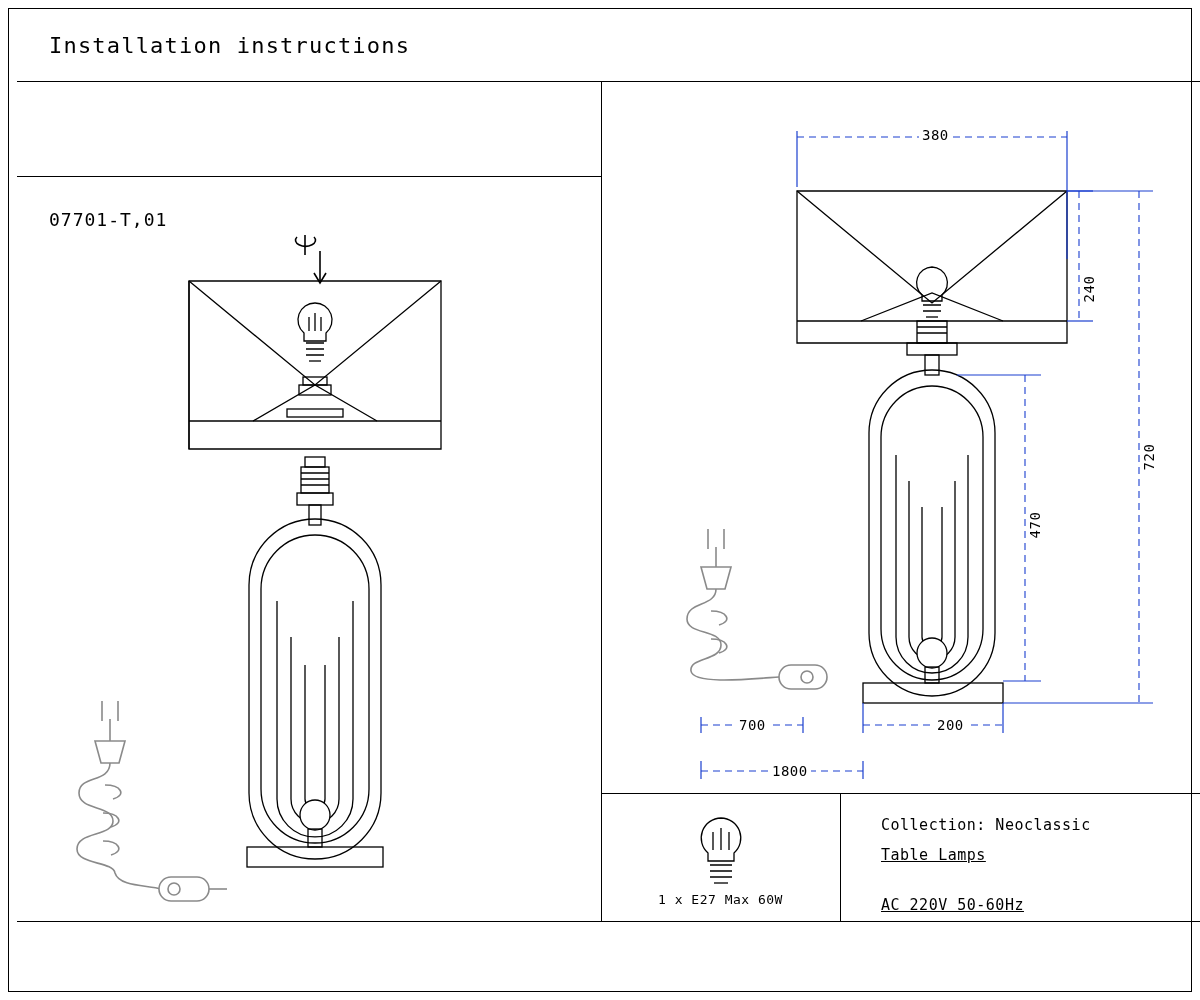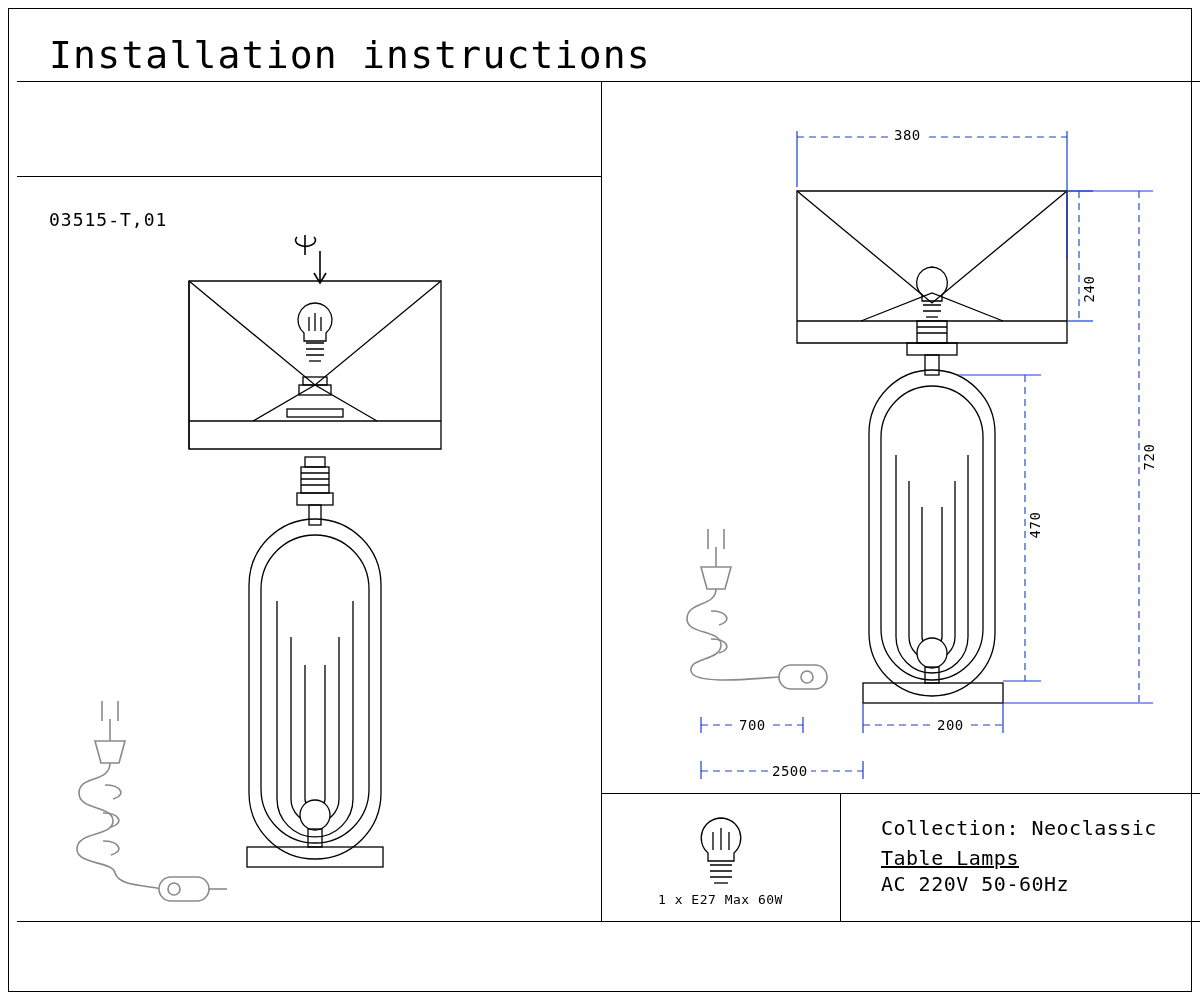--- a/index.html
+++ b/index.html
@@ -24,7 +24,7 @@
   }
   .title-text{
     position:absolute;left:40px;top:24px;
-    font-size:38px;letter-spacing:1.2px;white-space:nowrap;
+    font-size:22px;letter-spacing:1.2px;white-space:nowrap;
   }
   .model-text{
     position:absolute;left:40px;top:200px;font-size:18px;letter-spacing:1px;

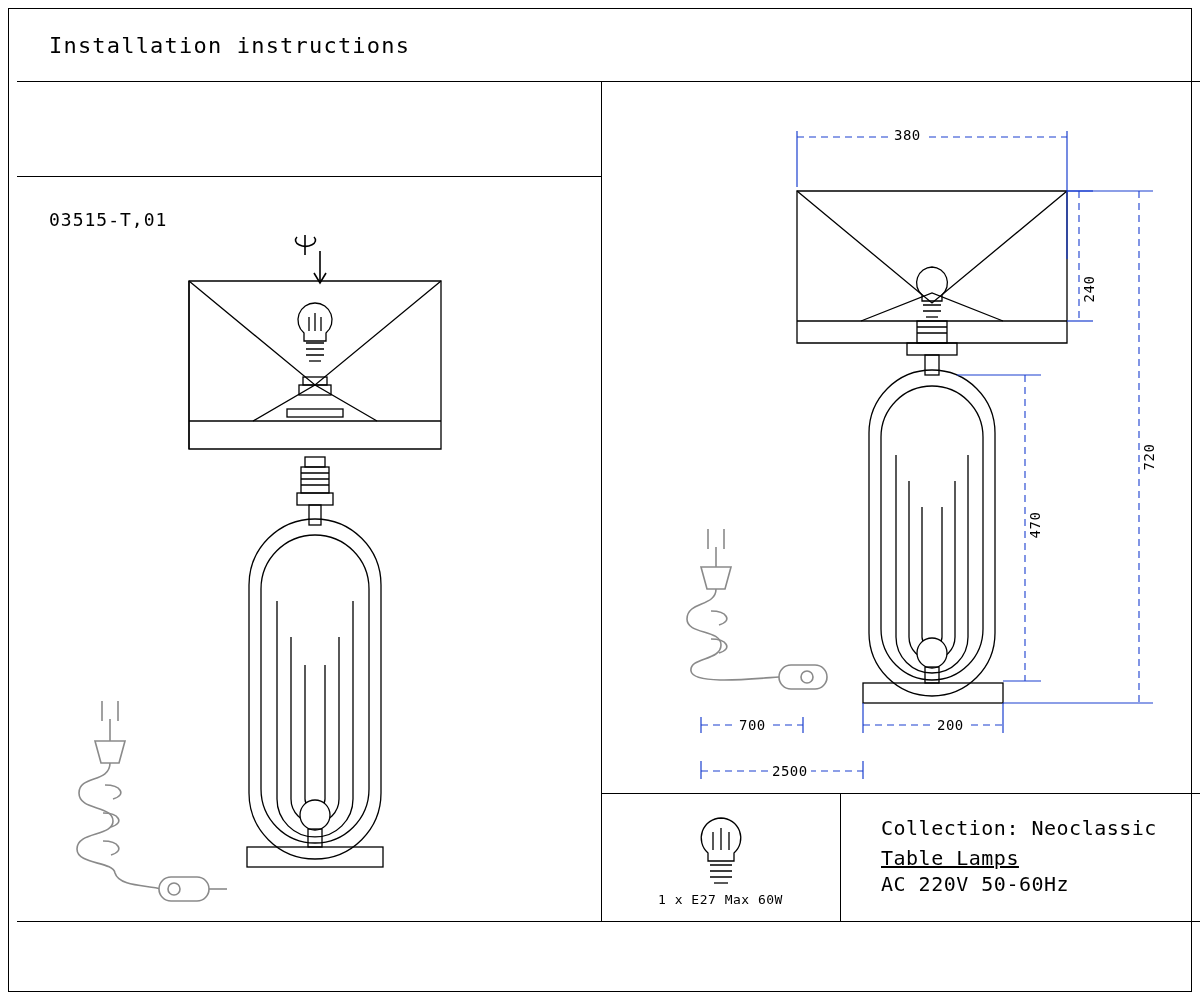--- a/index.html
+++ b/index.html
@@ -251,7 +251,7 @@
       </g>
   </svg>
 
-  <div class="dim-label" style="left:882px;top:118px;">380</div>
+  <div class="dim-label" style="left:910px;top:118px;">380</div>
   <div class="dim-label vert" style="left:1064px;top:272px;">240</div>
   <div class="dim-label vert" style="left:1124px;top:440px;">720</div>
   <div class="dim-label vert" style="left:1010px;top:508px;">470</div>

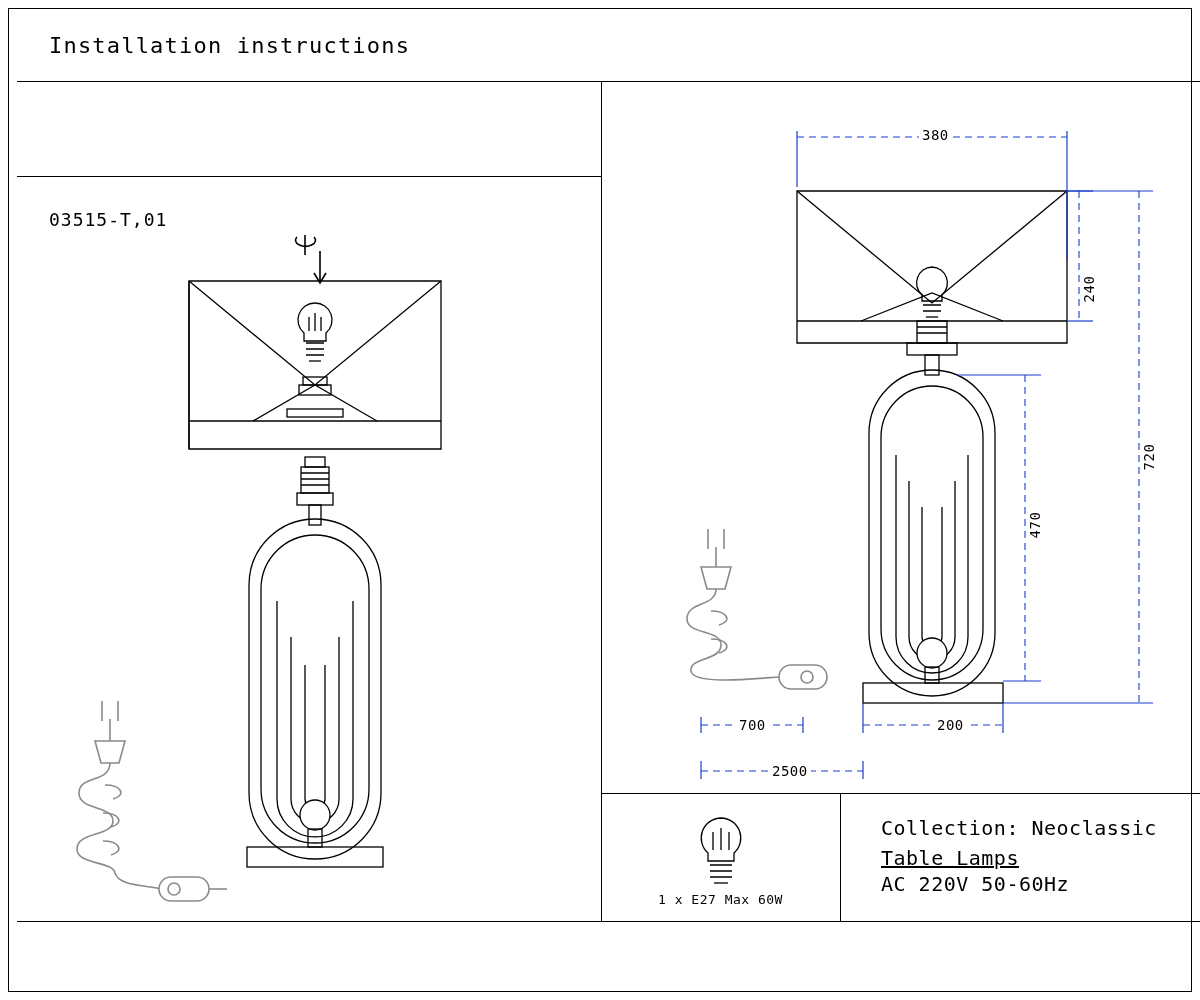--- a/index.html
+++ b/index.html
@@ -73,7 +73,7 @@
 
   <div class="title-box"></div>
   <div class="title-text">Installation instructions</div>
-  <div class="model-text">03515-T,01</div>
+  <div class="model-text">07701-T,01</div>
 
   <svg width="600" height="900" style="left:0;top:60px;">
 

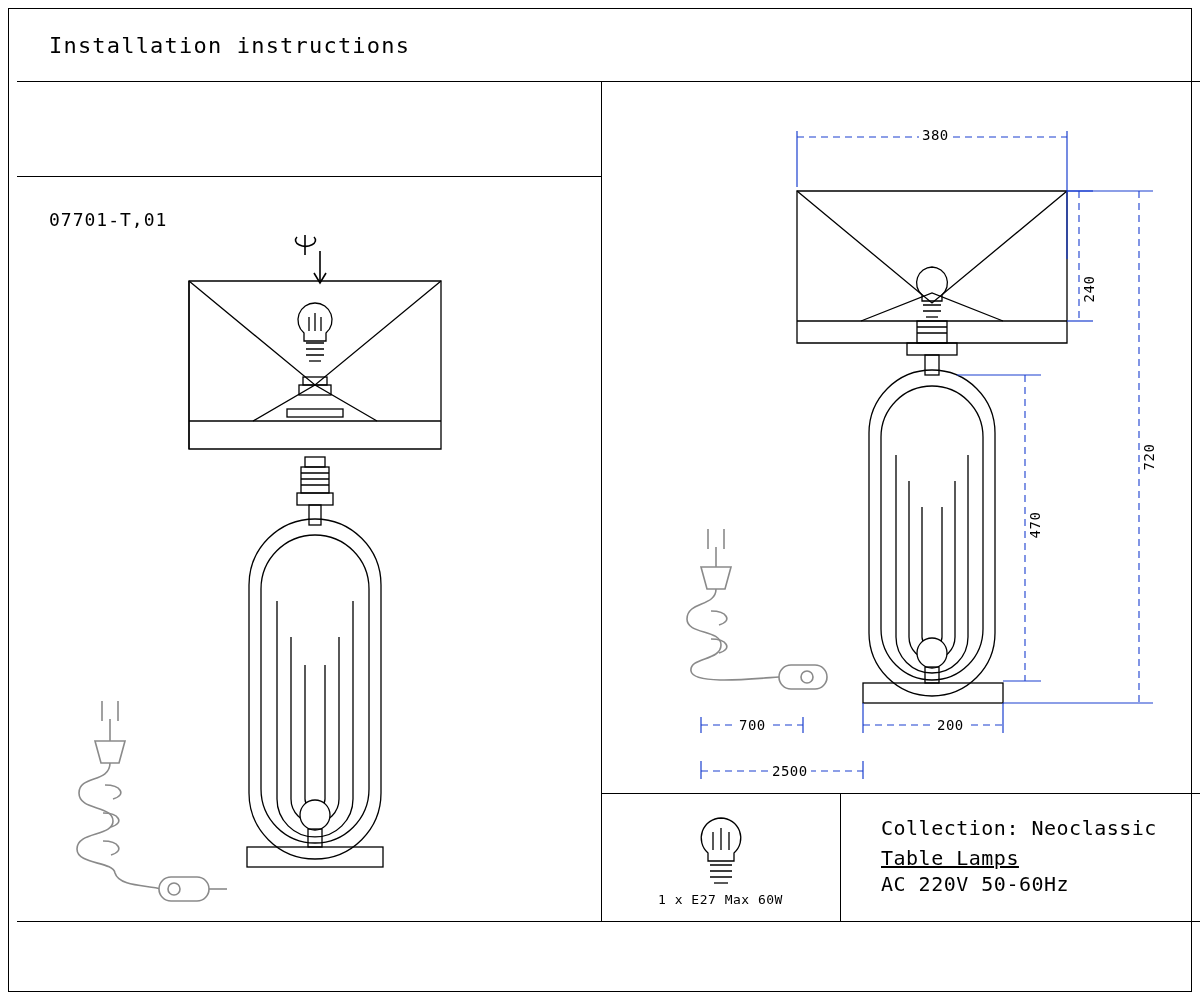--- a/index.html
+++ b/index.html
@@ -257,7 +257,7 @@
   <div class="dim-label vert" style="left:1010px;top:508px;">470</div>
   <div class="dim-label" style="left:918px;top:708px;margin-left:7px;">200</div>
   <div class="dim-label" style="left:727px;top:708px;">700</div>
-  <div class="dim-label" style="left:760px;top:754px;">2500</div>
+  <div class="dim-label" style="left:760px;top:754px;">1800</div>
 
   <div class="bulb-box">
     <svg width="240" height="90" style="left:0;top:8px;">

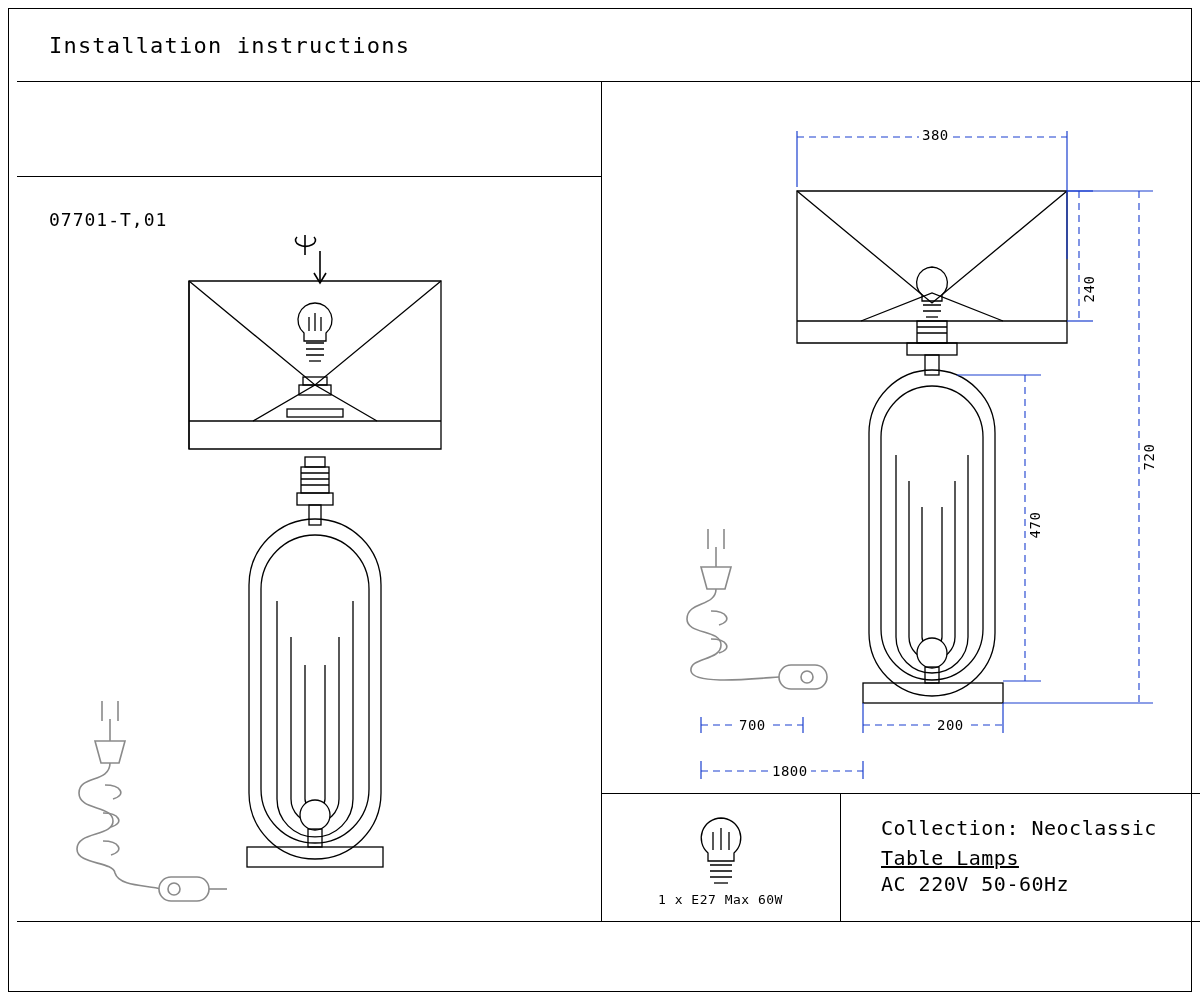--- a/index.html
+++ b/index.html
@@ -43,7 +43,7 @@
     position:absolute;left:832px;top:784px;width:360px;height:128px;box-sizing:border-box;
     border-top:1.6px solid #000;
   }
-  .spec-line{position:absolute;left:40px;font-size:20px;letter-spacing:.5px;white-space:nowrap;}
+  .spec-line{position:absolute;left:40px;font-size:15px;letter-spacing:.5px;white-space:nowrap;}
   .spec-line.l1{top:22px;}
   .spec-line.l2{top:52px;text-decoration:underline;}
   .spec-line.l3{top:78px;}

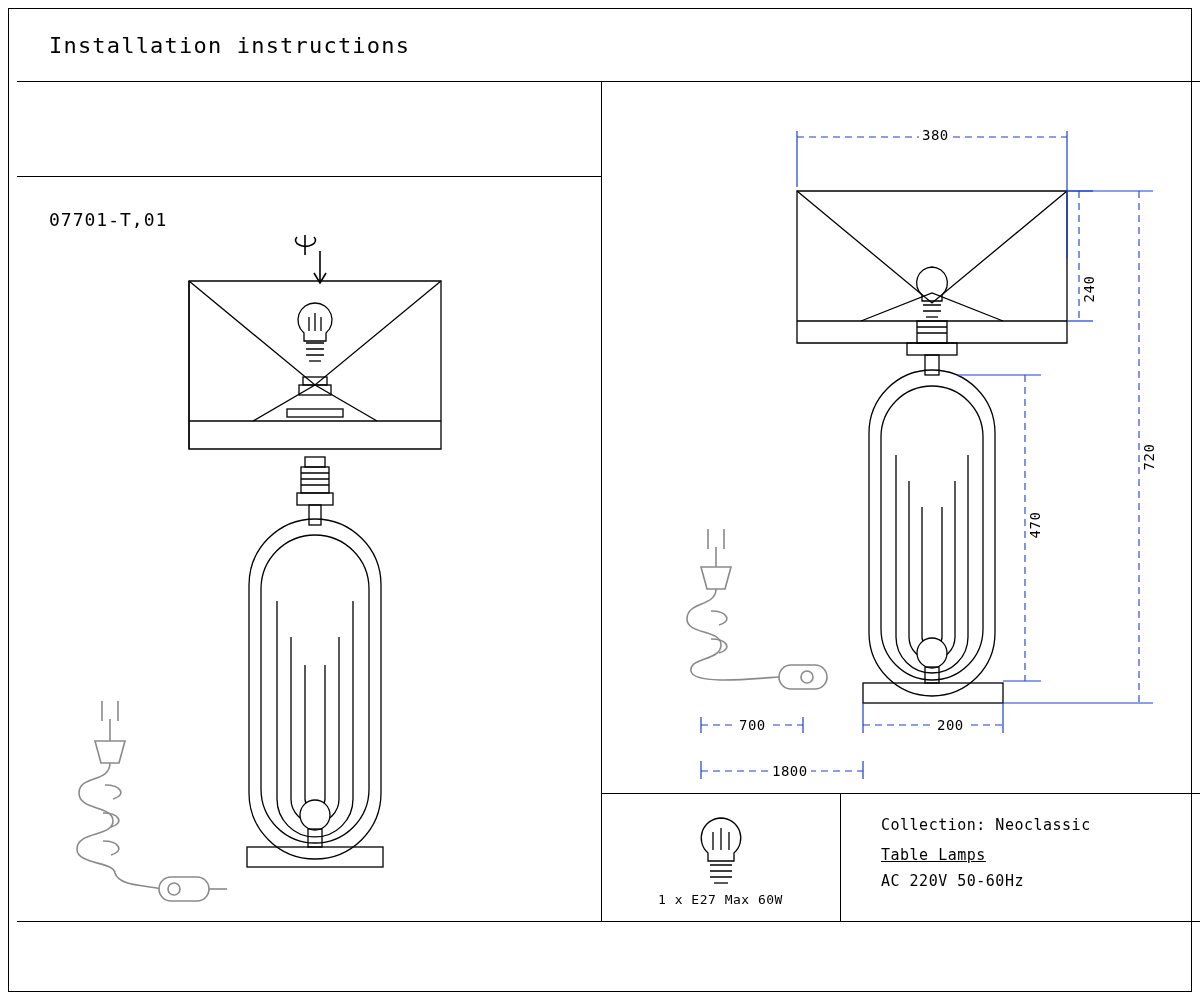--- a/index.html
+++ b/index.html
@@ -46,7 +46,7 @@
   .spec-line{position:absolute;left:40px;font-size:15px;letter-spacing:.5px;white-space:nowrap;}
   .spec-line.l1{top:22px;}
   .spec-line.l2{top:52px;text-decoration:underline;}
-  .spec-line.l3{top:78px;}
+  .spec-line.l3{top:102px;text-decoration:underline;}
 
   
   .dim-label{

